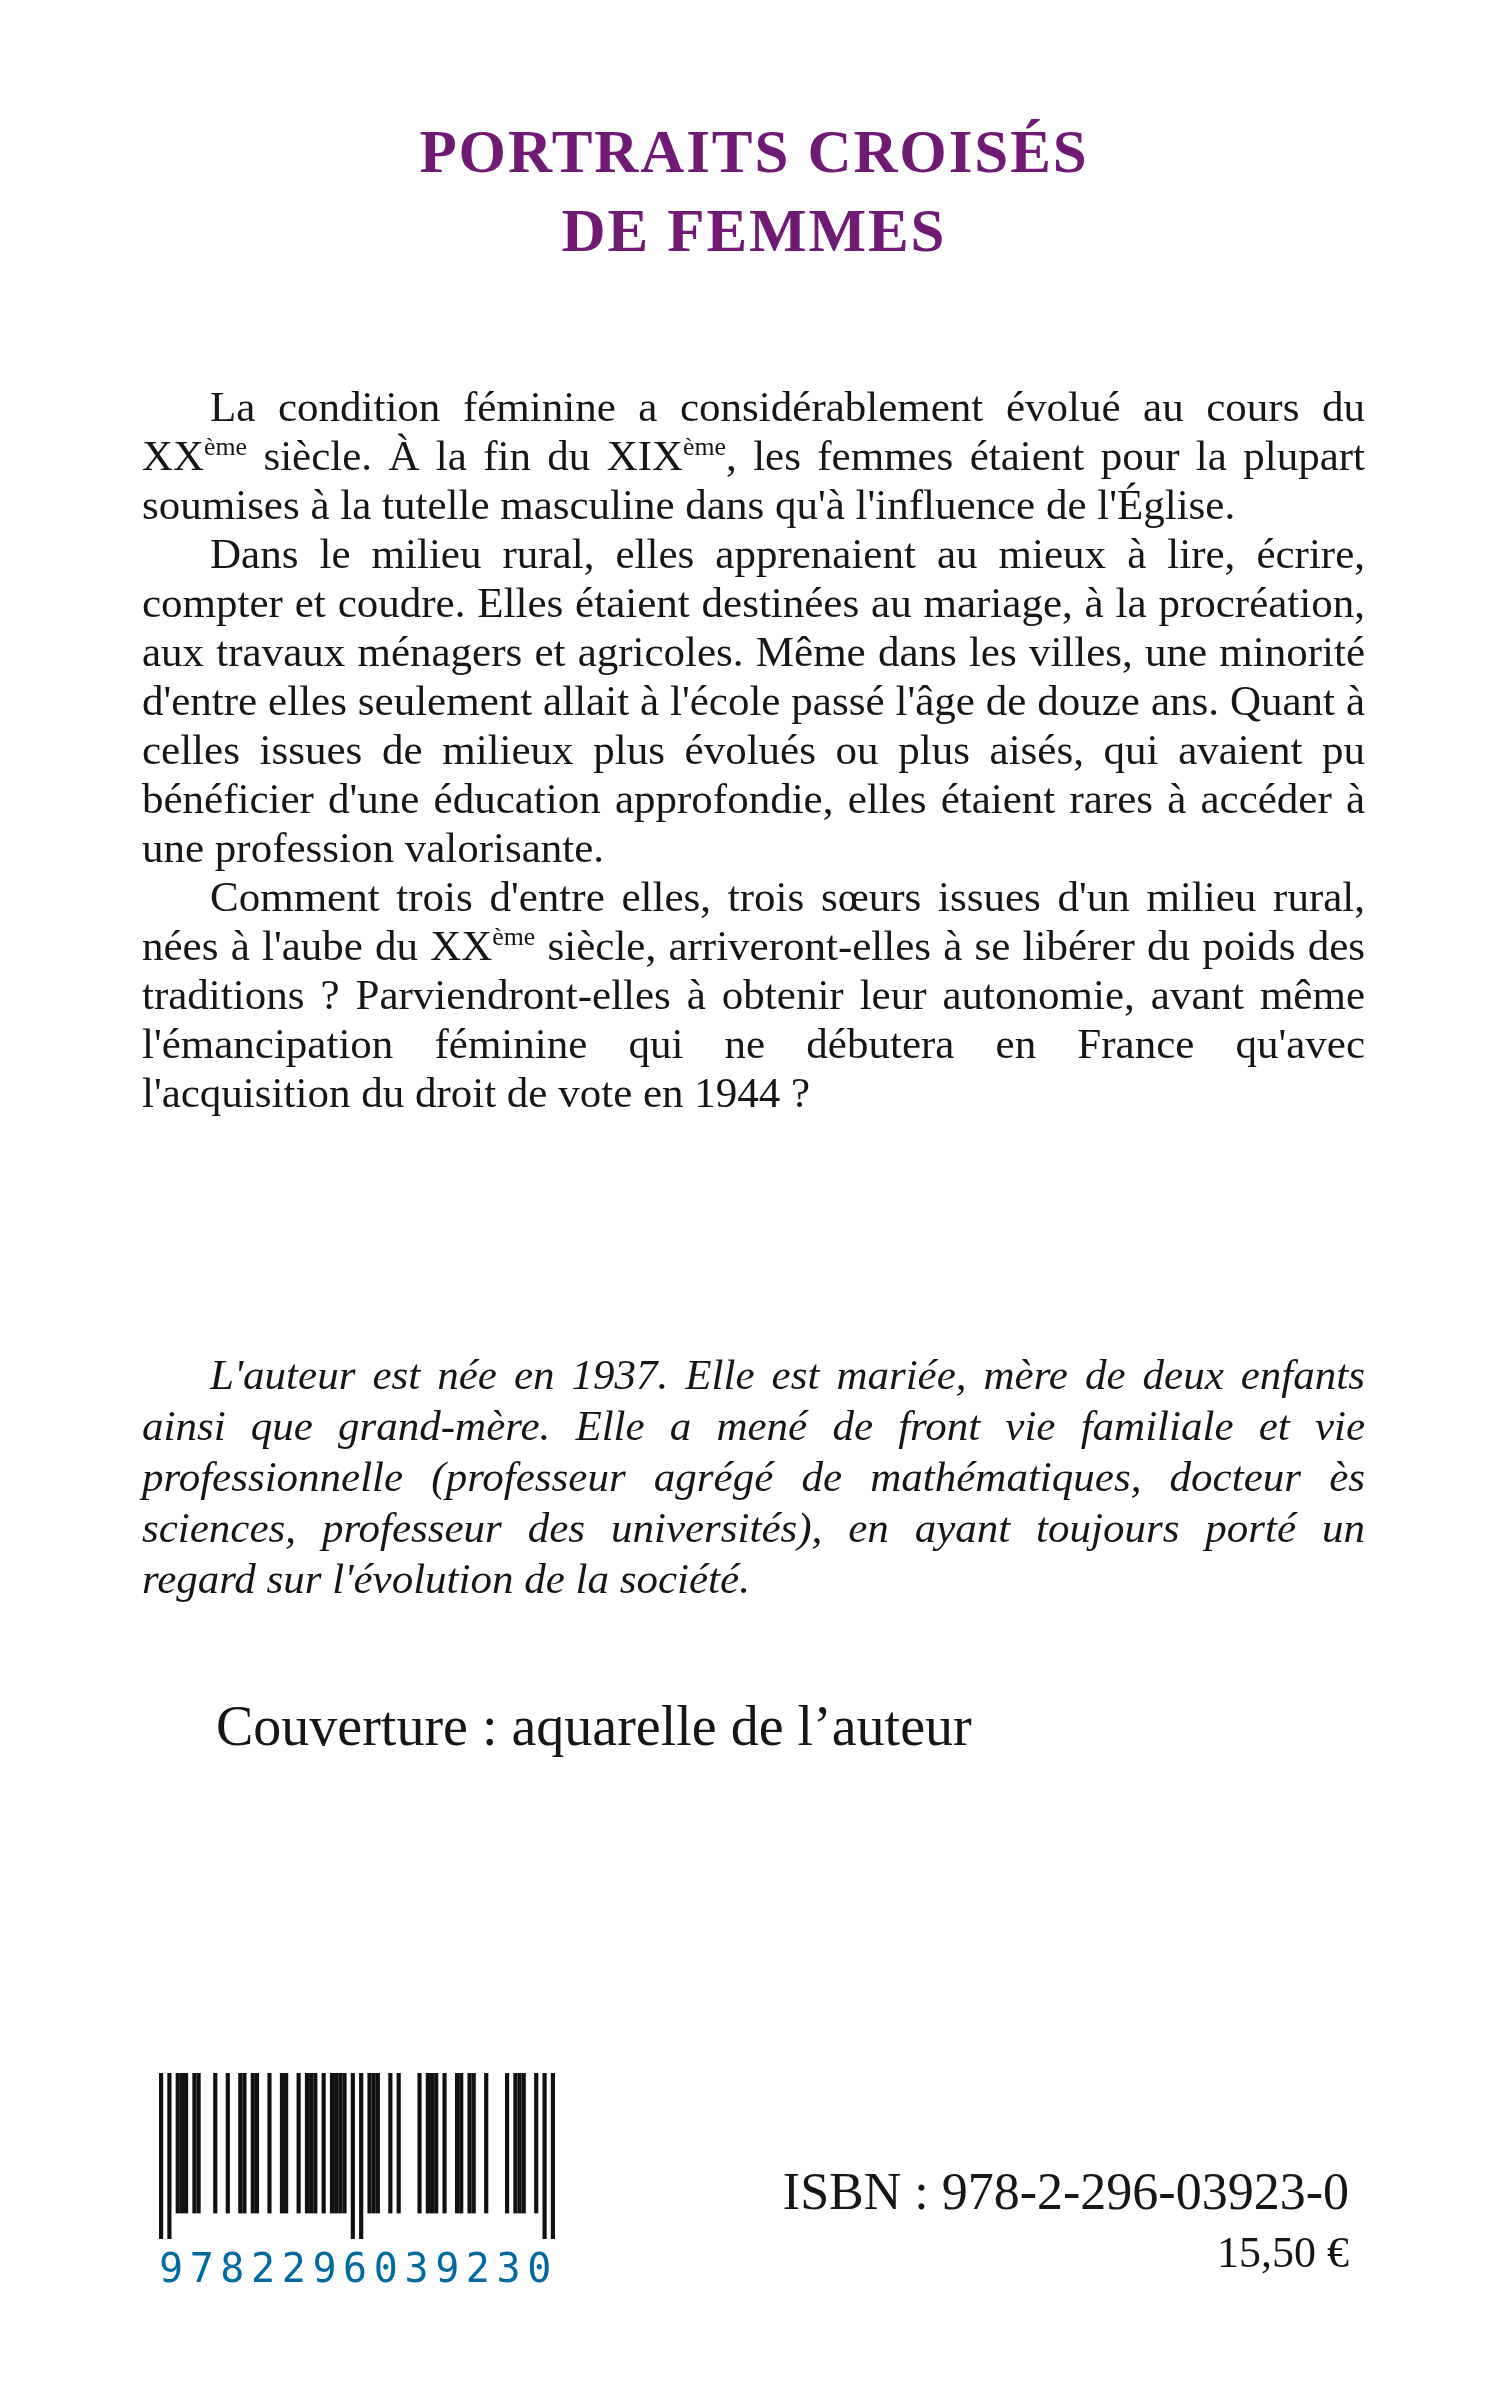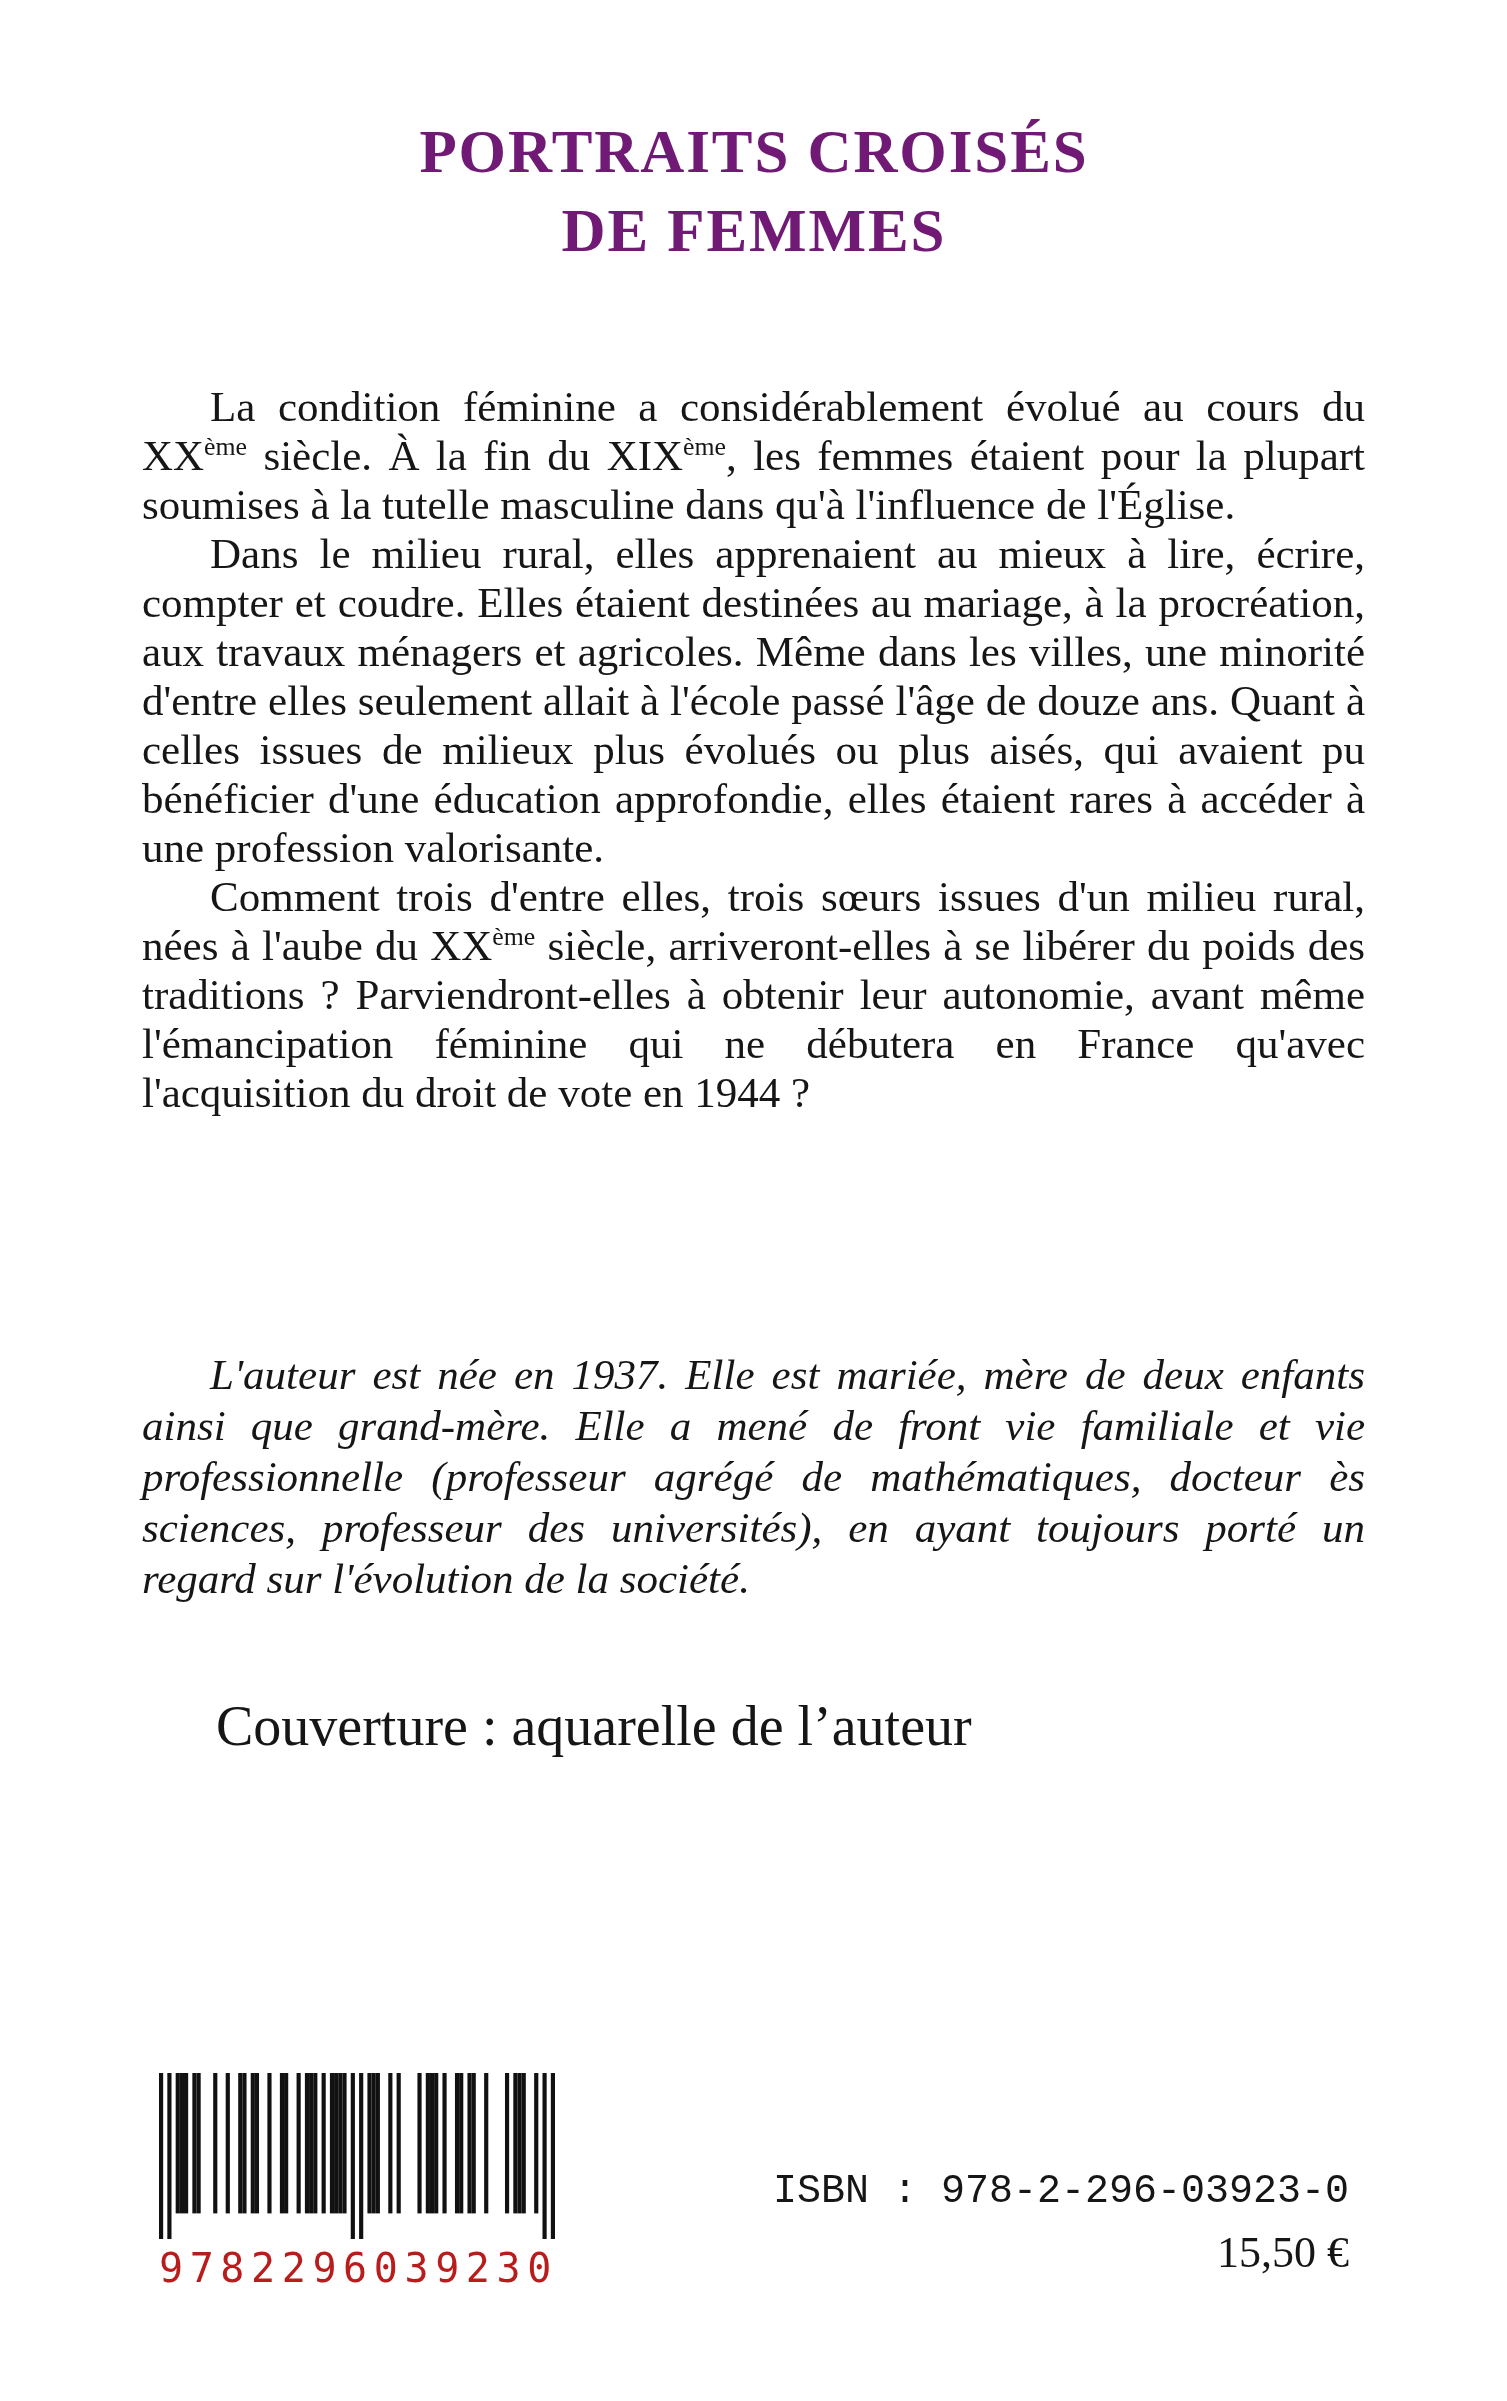--- a/index.html
+++ b/index.html
@@ -73,7 +73,7 @@
     top: 2169px;
     text-align: right;
   }
-  .isbn-line { font-size: 40px; line-height: 45px; font-family: Liberation Mono, monospace; }
+  .isbn-line { font-size: 52px; line-height: 45px; }
   .price-line { font-size: 44px; line-height: 51px; margin-top: 13.2px; }
 </style>
 </head>

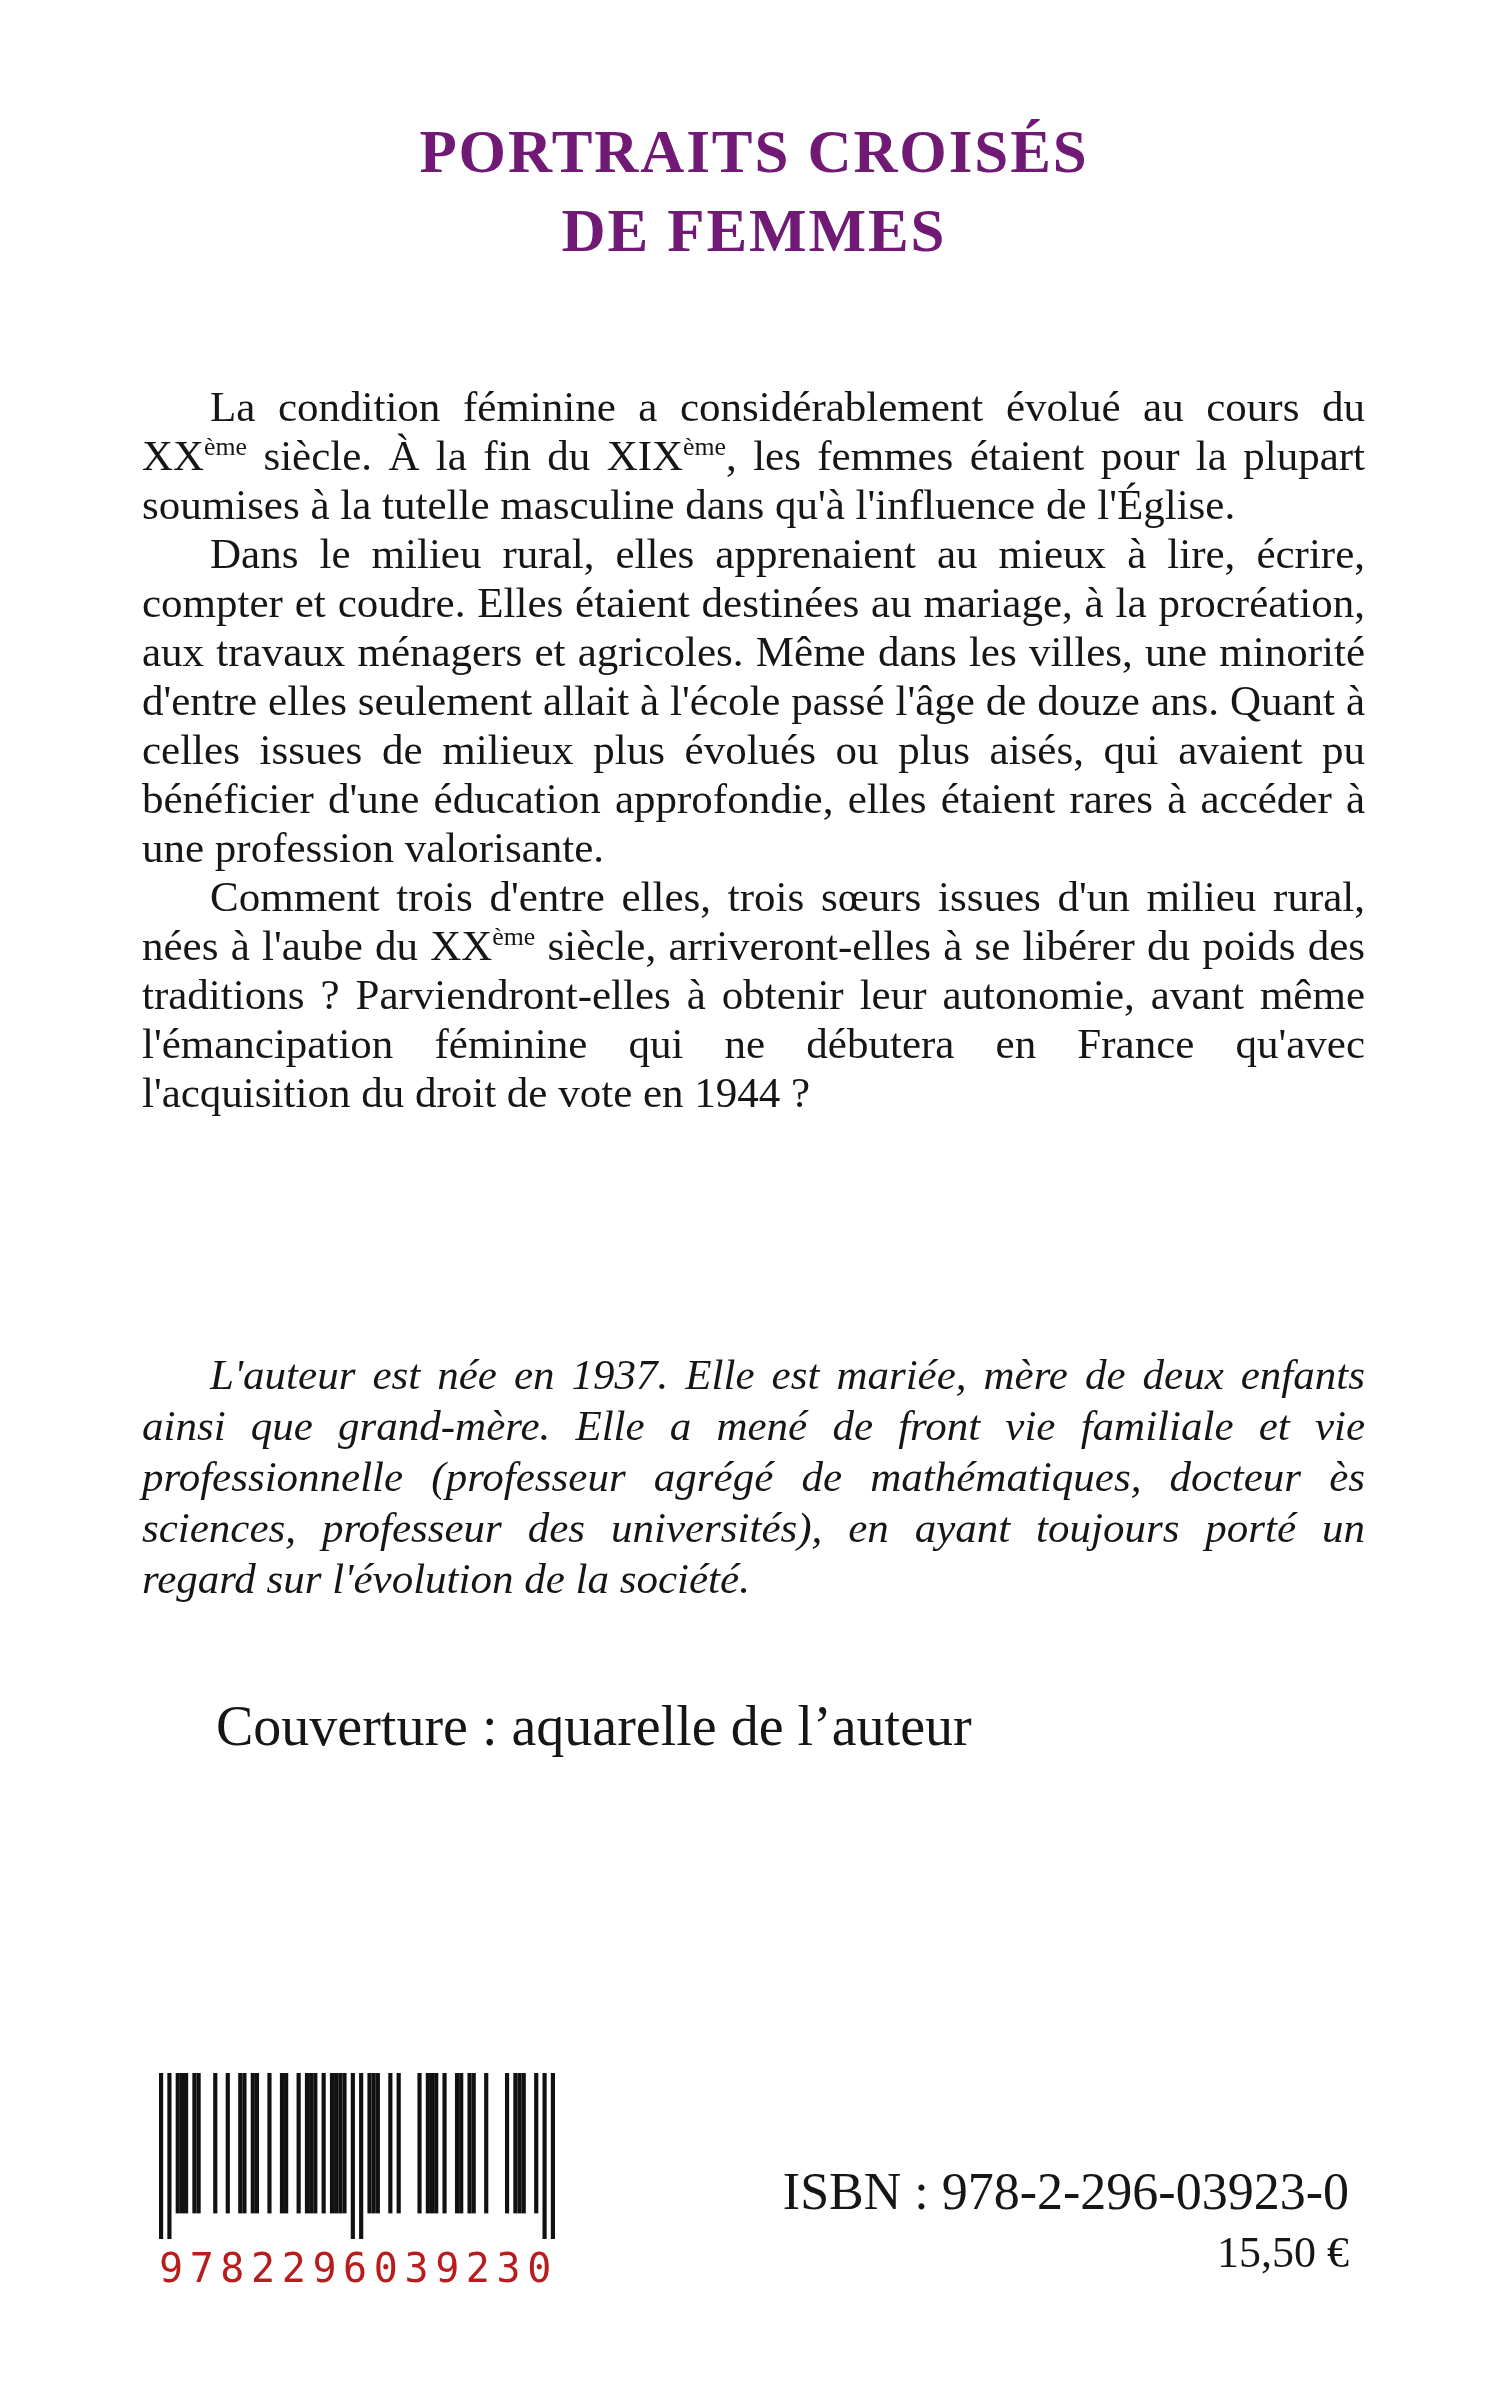--- a/index.html
+++ b/index.html
@@ -65,7 +65,7 @@
     font-size: 40px;
     letter-spacing: 6.6px;
     white-space: nowrap;
-    color: #b91c1c;
+    color: #0369a1;
   }
   .isbn-block {
     position: absolute;

